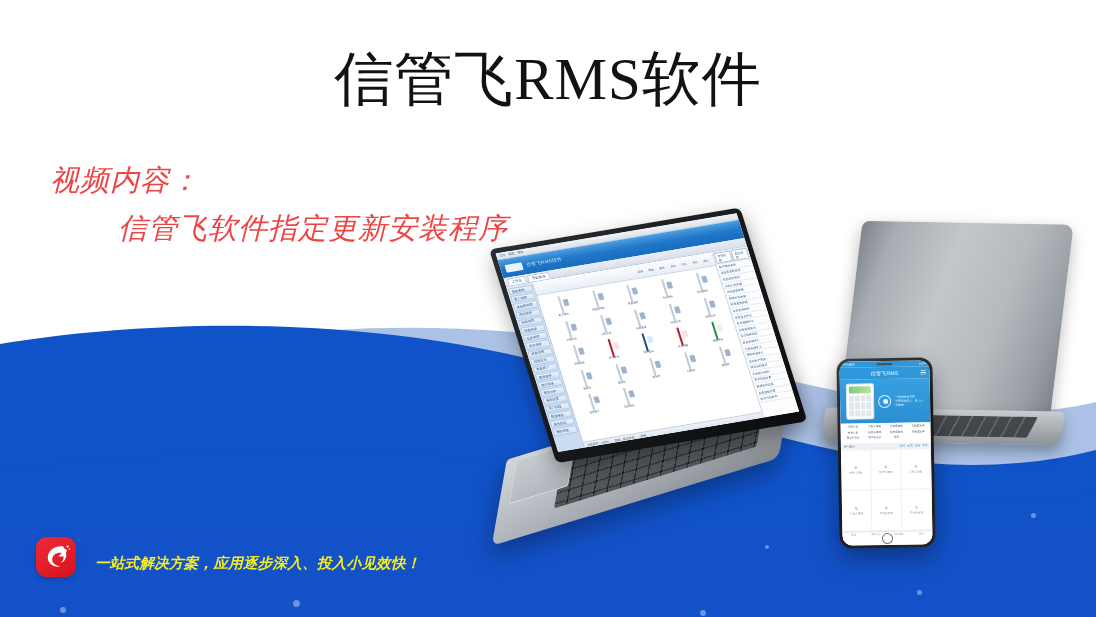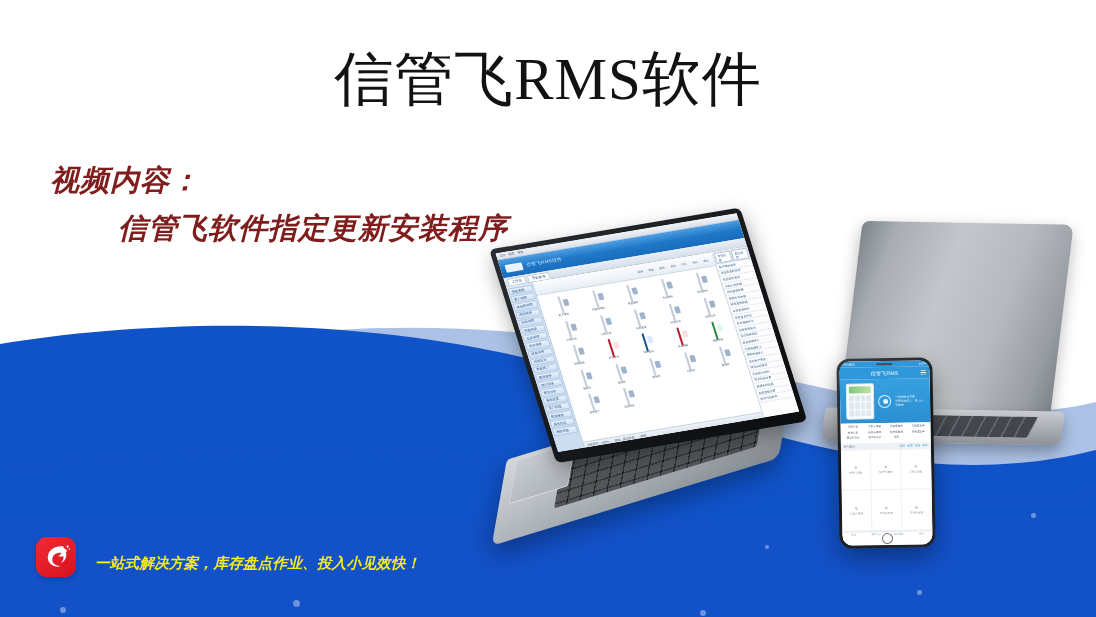--- a/index.html
+++ b/index.html
@@ -46,9 +46,9 @@
   #subtitle {
     position: absolute;
     left: 50px; top: 160px;
-    color: #7f1d1d;
+    color: #ef4444;
     font-style: italic;
-    font-weight: bold;
+    font-weight: normal;
     font-family: "Liberation Sans", sans-serif;
   }
   #subtitle .line1 {

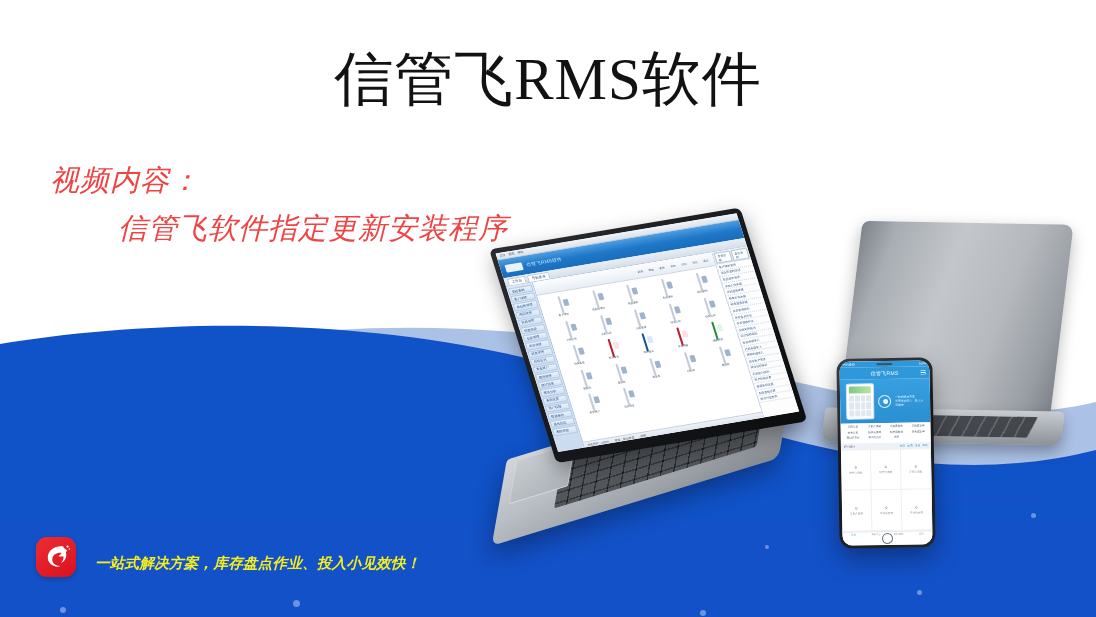--- a/index.html
+++ b/index.html
@@ -750,7 +750,7 @@
         <circle cx="33.4" cy="12" r="0.8" fill="#ffffff"></circle>
       </svg>
     </span>
-    <span class="tagline">一站式解决方案，库存盘点作业、投入小见效快！</span>
+    <span class="tagline">一站式解决方案，应用逐步深入、投入小见效快！</span>
   </div>
 
 </div>

